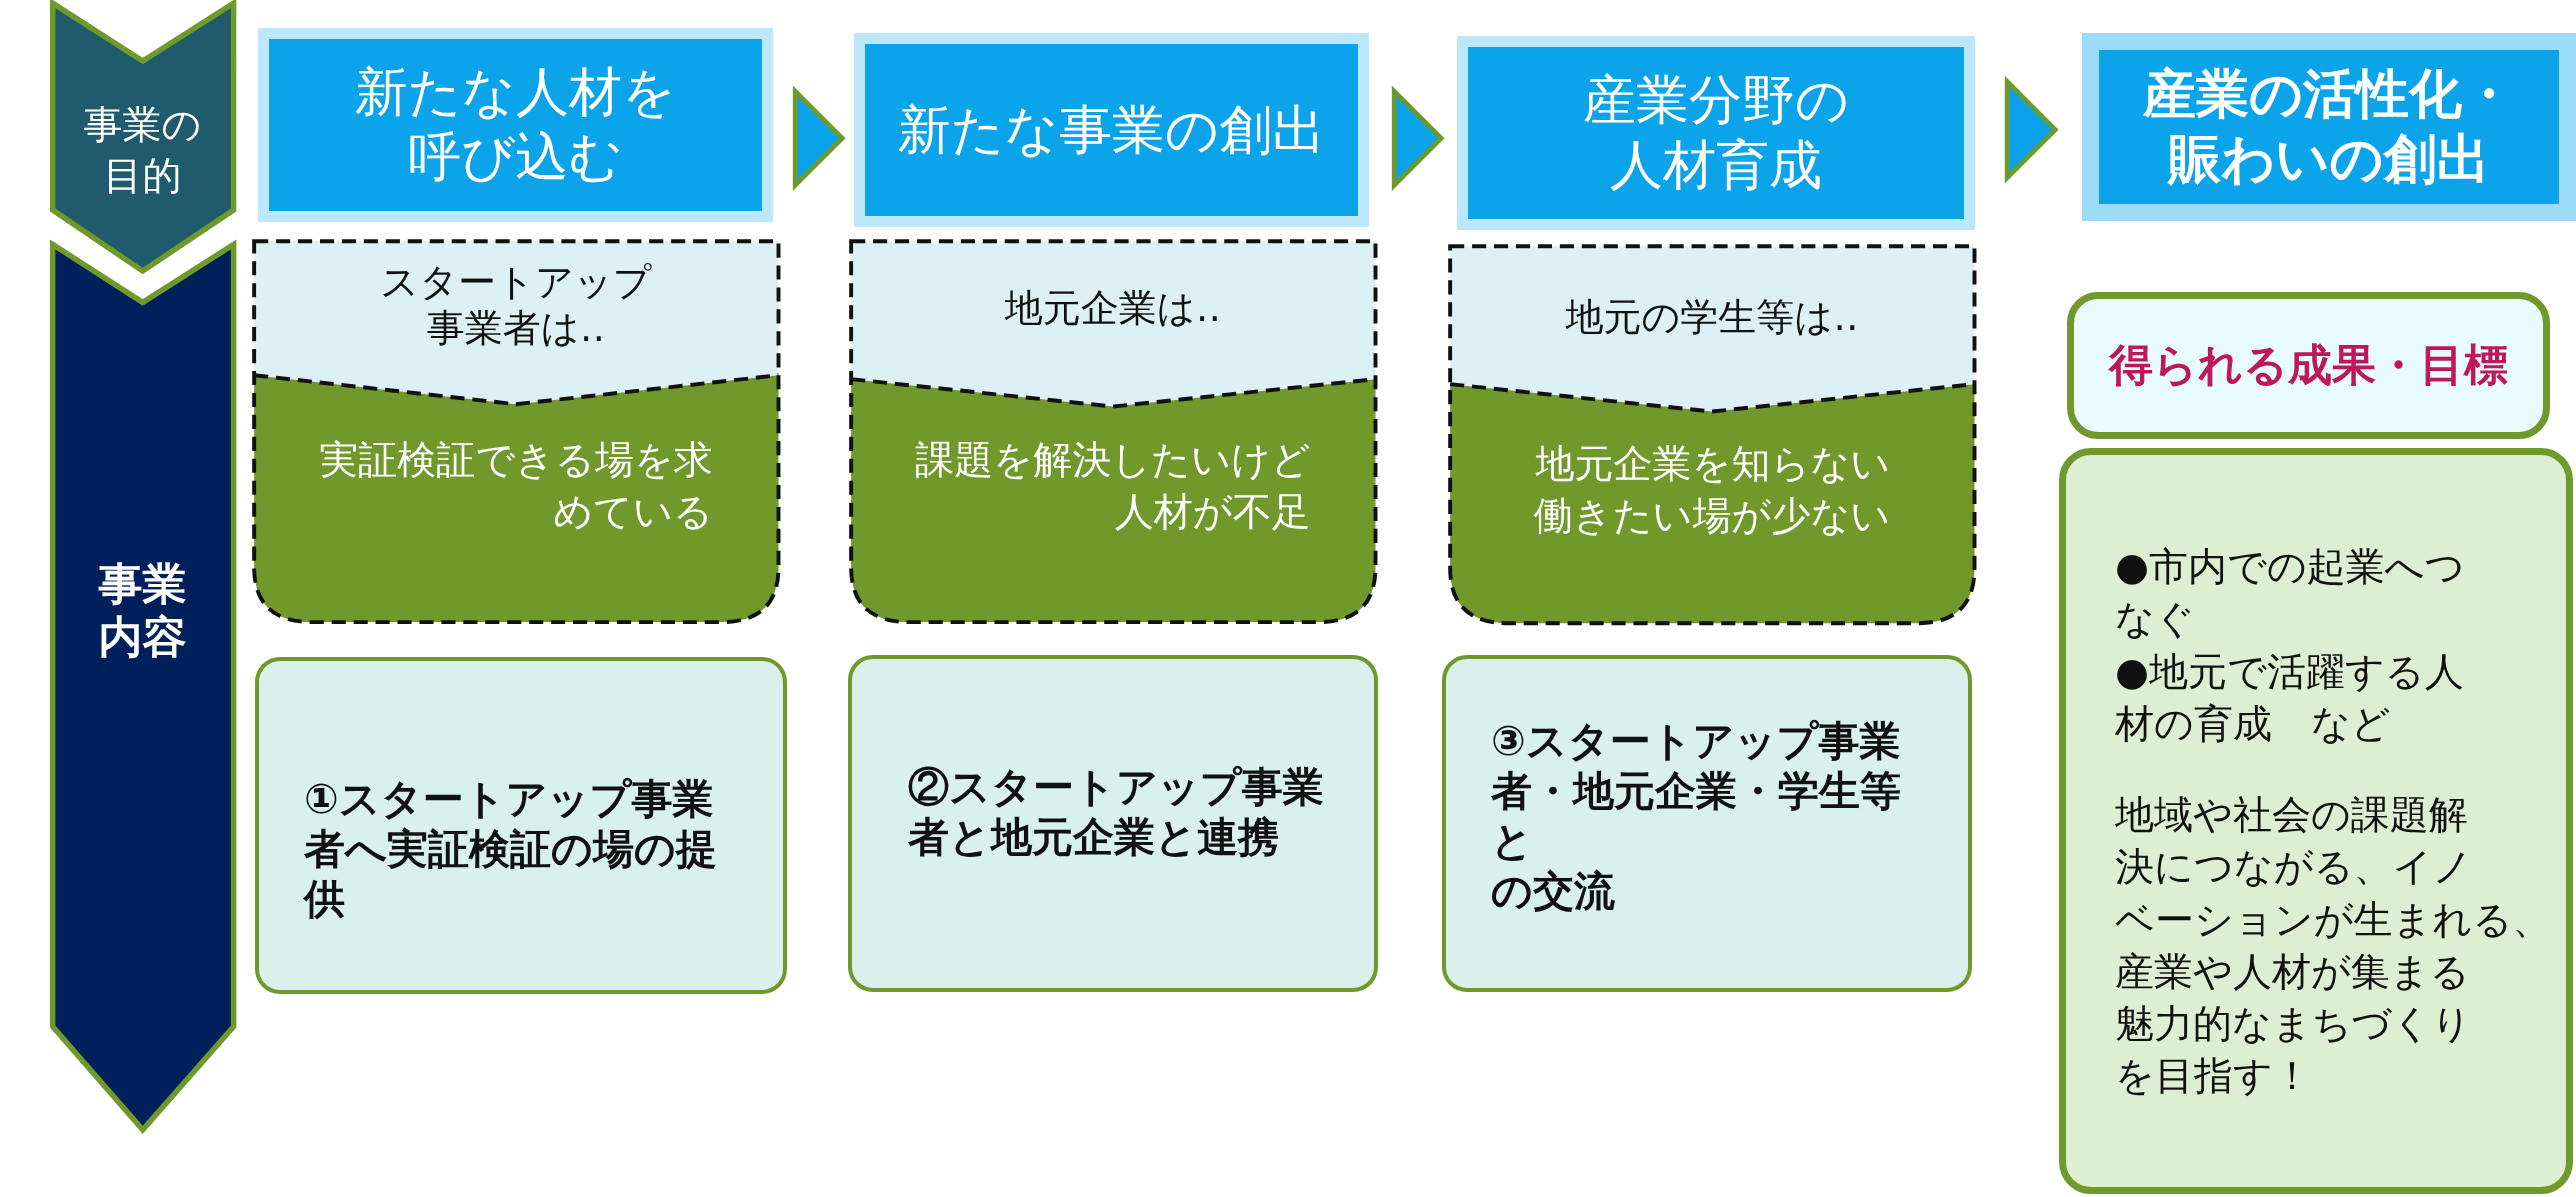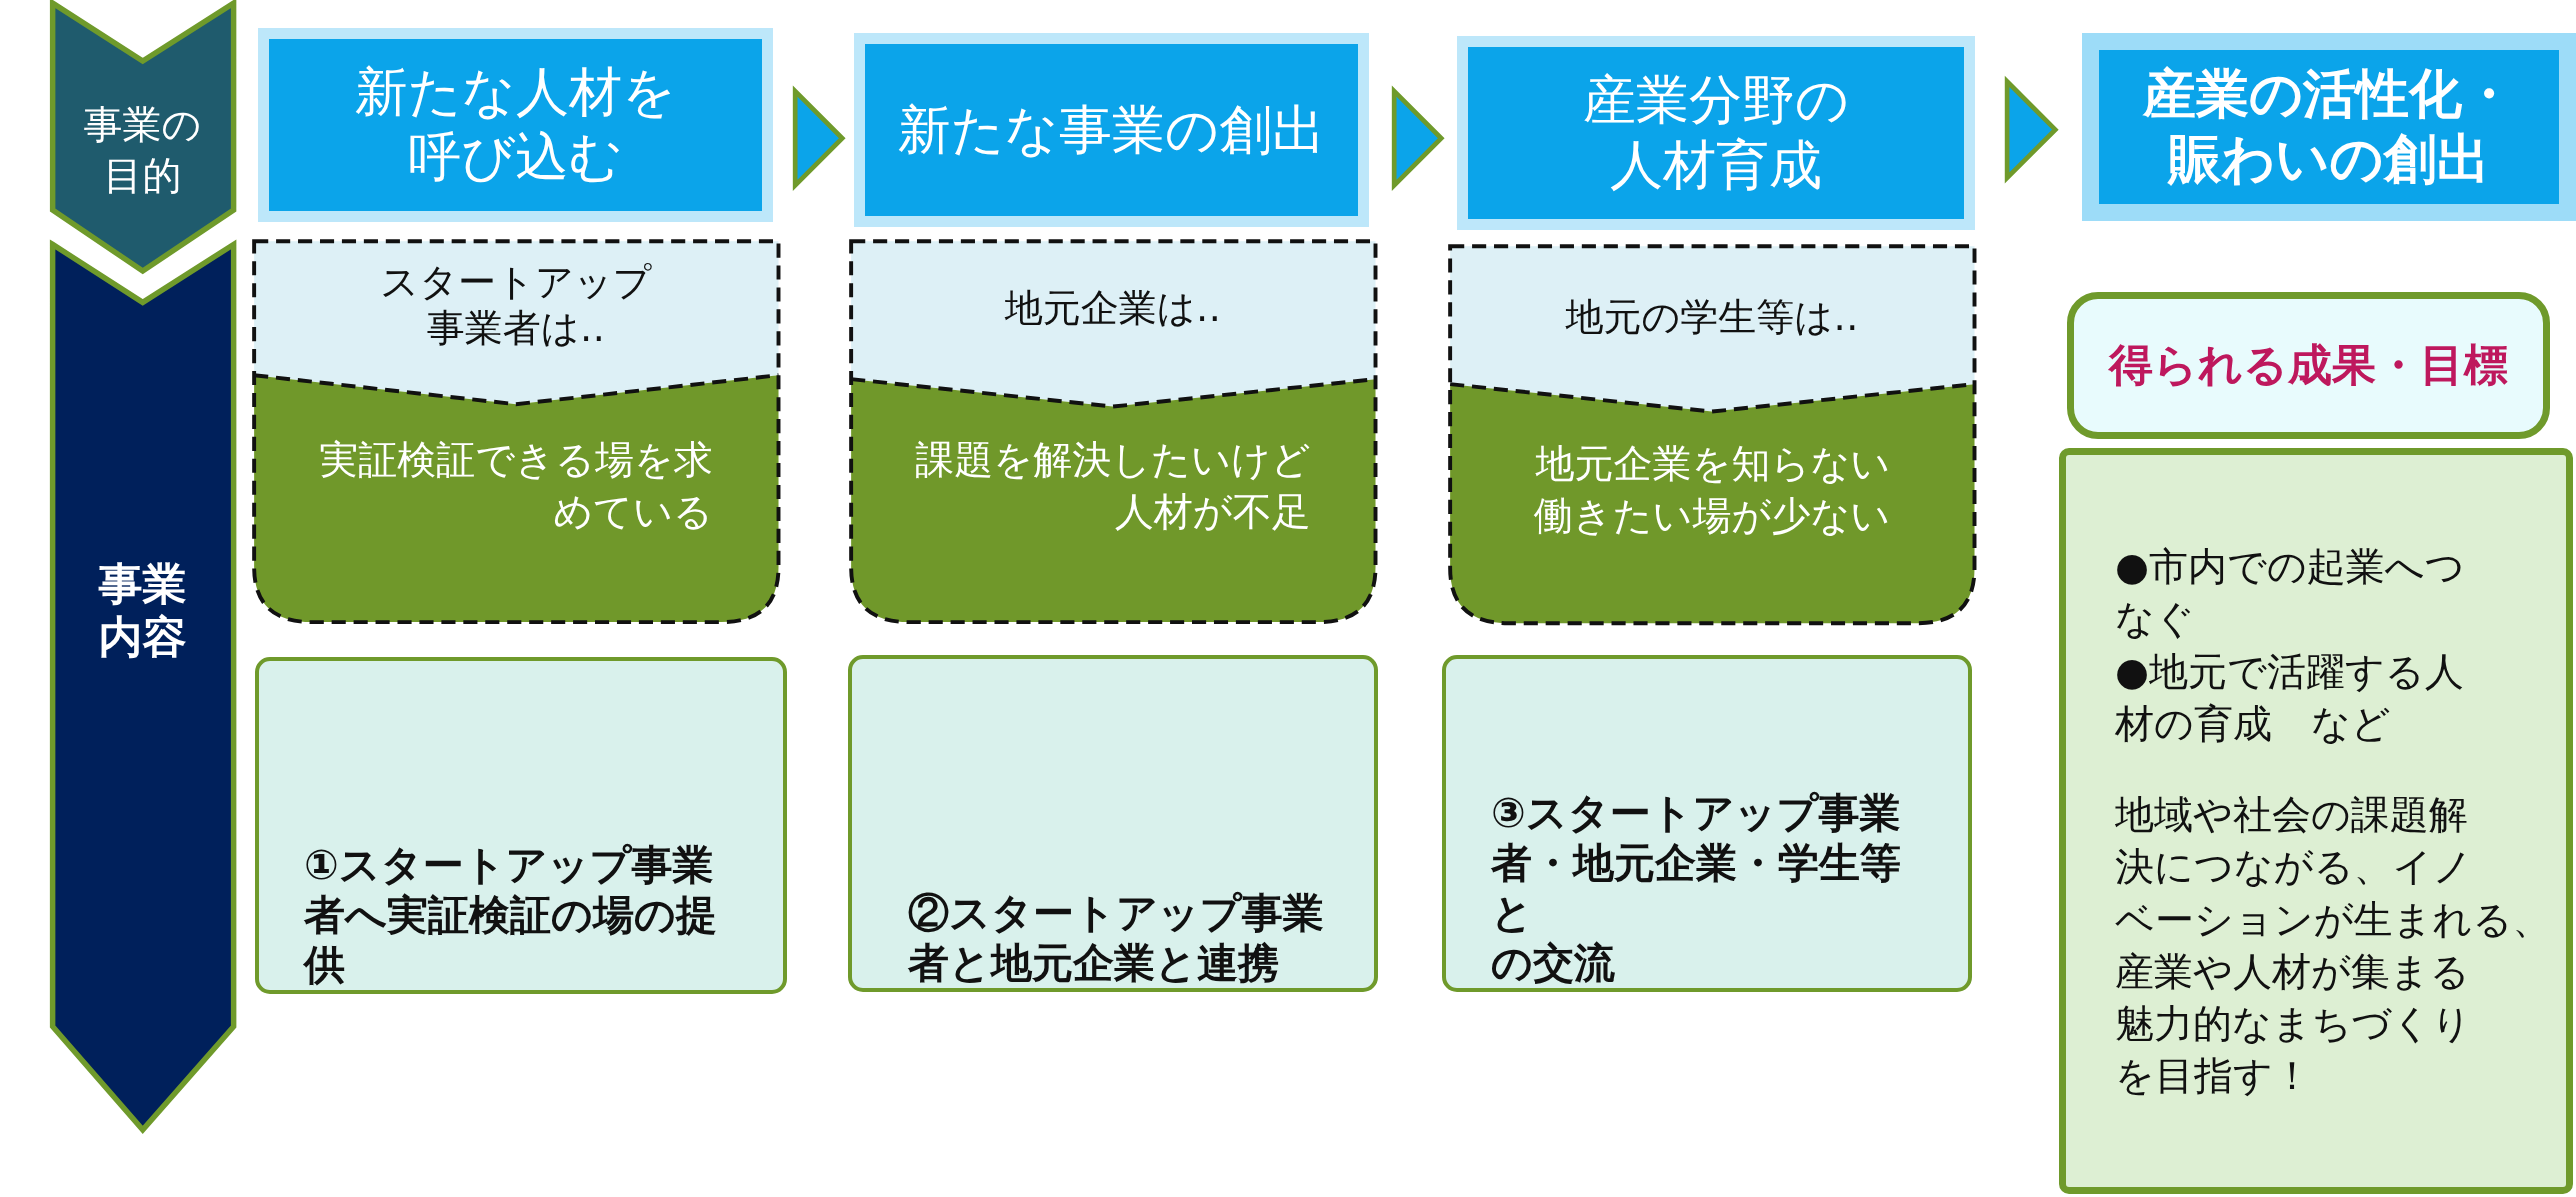--- a/index.html
+++ b/index.html
@@ -24,7 +24,7 @@
                   border-radius:31px; display:flex; align-items:center; justify-content:center;
                   font-weight:bold; font-size:44px; color:#be185d; }
   .result-box { position:absolute; box-sizing:border-box; border:7.8px solid #6f9a2b; background:#ddefd3;
-                border-radius:10px; padding:86px 31px 0 49px; color:#111; font-size:39px; line-height:1.34; }
+                border-radius:32px; padding:86px 31px 0 49px; color:#111; font-size:39px; line-height:1.34; }
   .result-line { white-space:pre; min-height:1em; }
 </style>
 </head>

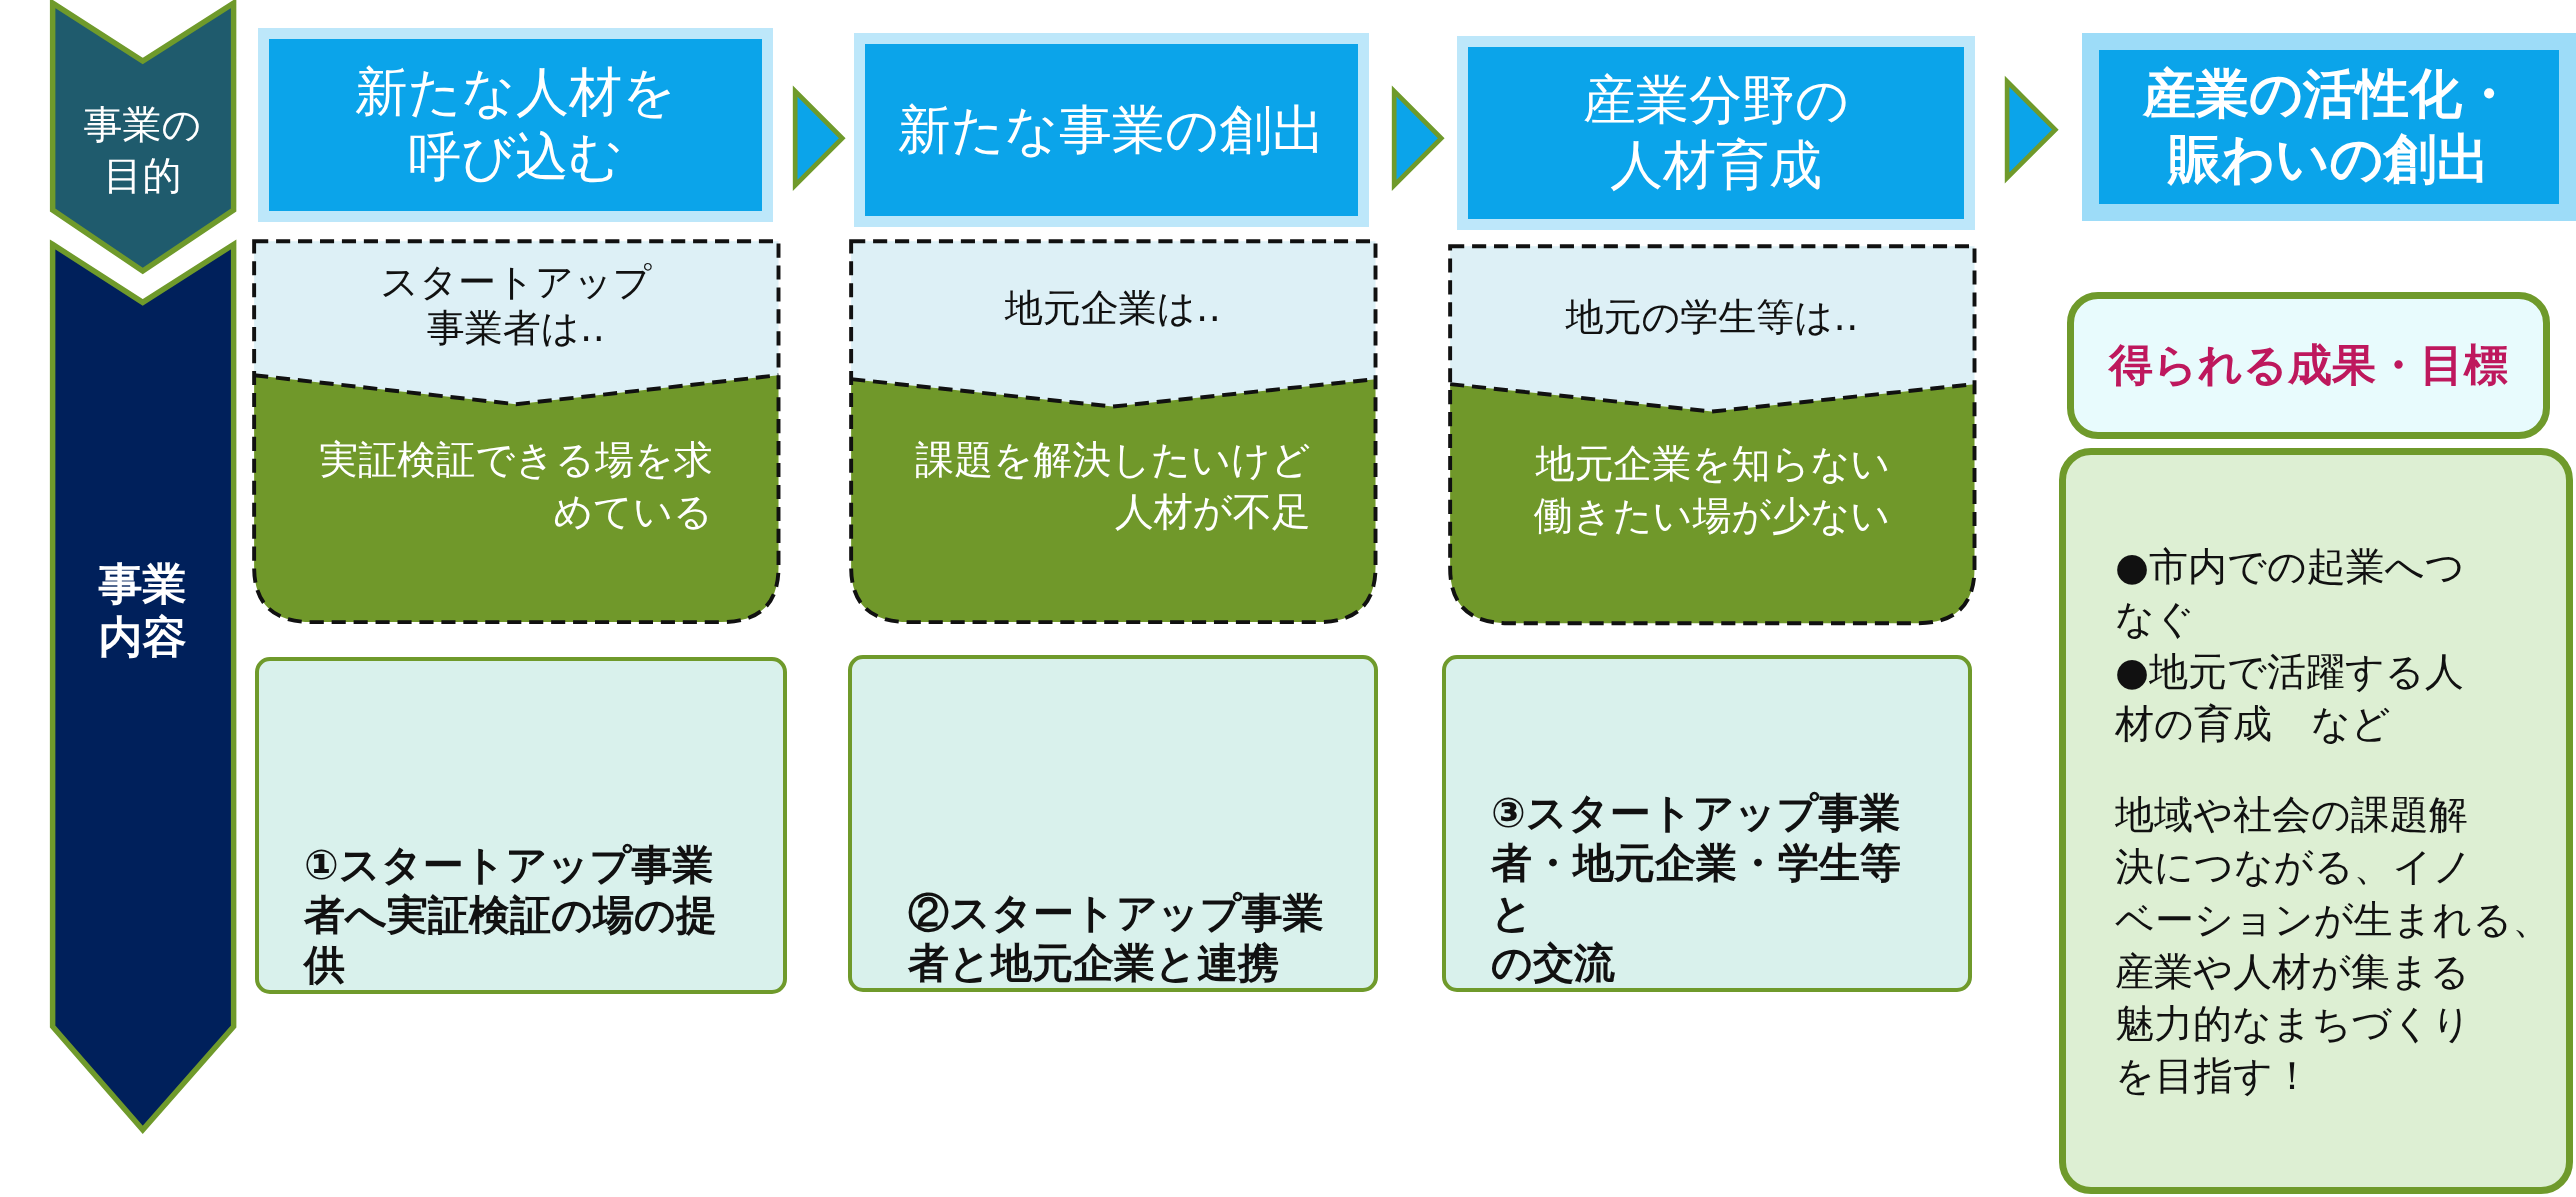--- a/index.html
+++ b/index.html
@@ -17,7 +17,7 @@
   .aud-bottom-text { position:absolute; display:flex; align-items:center; justify-content:center;
                      text-align:right; color:#ffffff; font-size:39px; line-height:1.32; white-space:pre-line; }
   .activity-box { position:absolute; box-sizing:border-box; border:4.7px solid #6f9a2b; background:#d9f1ec;
-                  border-radius:15px; display:flex; align-items:flex-end; }
+                  border-radius:25px; display:flex; align-items:center; }
   .activity-text { font-weight:bold; color:#111; font-size:41px; line-height:1.22; white-space:pre-line;
                    padding:0 47px 0 56px; }
   .result-label { position:absolute; box-sizing:border-box; border:7.8px solid #6f9a2b; background:#e8fbfd;

